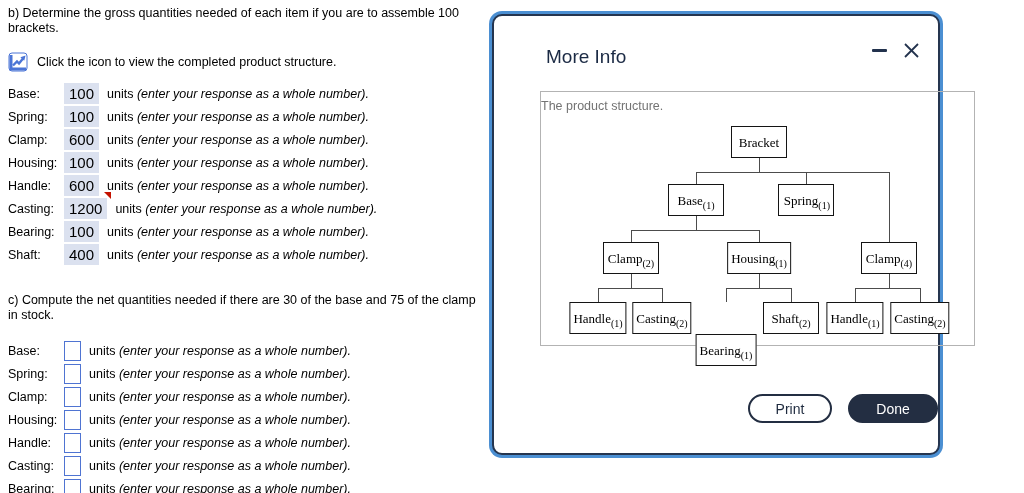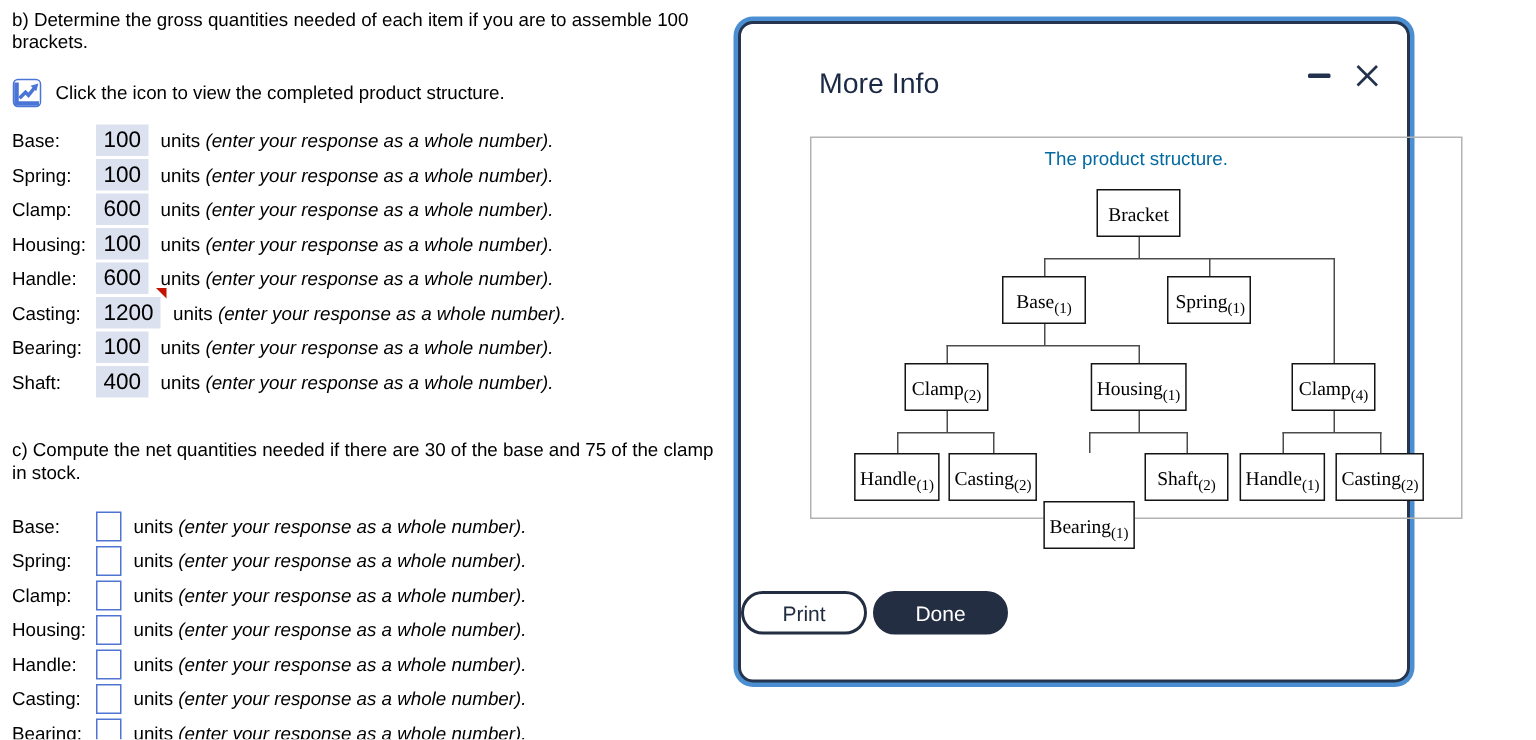--- a/index.html
+++ b/index.html
@@ -32,7 +32,7 @@
   .min-dash{display:block;width:15px;height:3px;background:#22324d;border-radius:1px;}
   
   .diagram{position:absolute;left:46px;top:75px;width:433px;height:253px;border:1px solid #b3b3b3;}
-  .diagram-caption{position:absolute;left:0;right:0;top:7px;text-align:center;font-size:12.5px;color:#0369a1;}
+  .diagram-caption{position:absolute;left:0;right:0;top:7px;font-size:12.5px;color:#737373;}
   #tree-canvas{position:absolute;left:0;top:0;right:0;bottom:0;}
   .tnode{position:absolute;height:32px;line-height:31px;min-width:56px;padding:0 3px;
          border:1px solid #141414;background:#fff;text-align:center;white-space:nowrap;

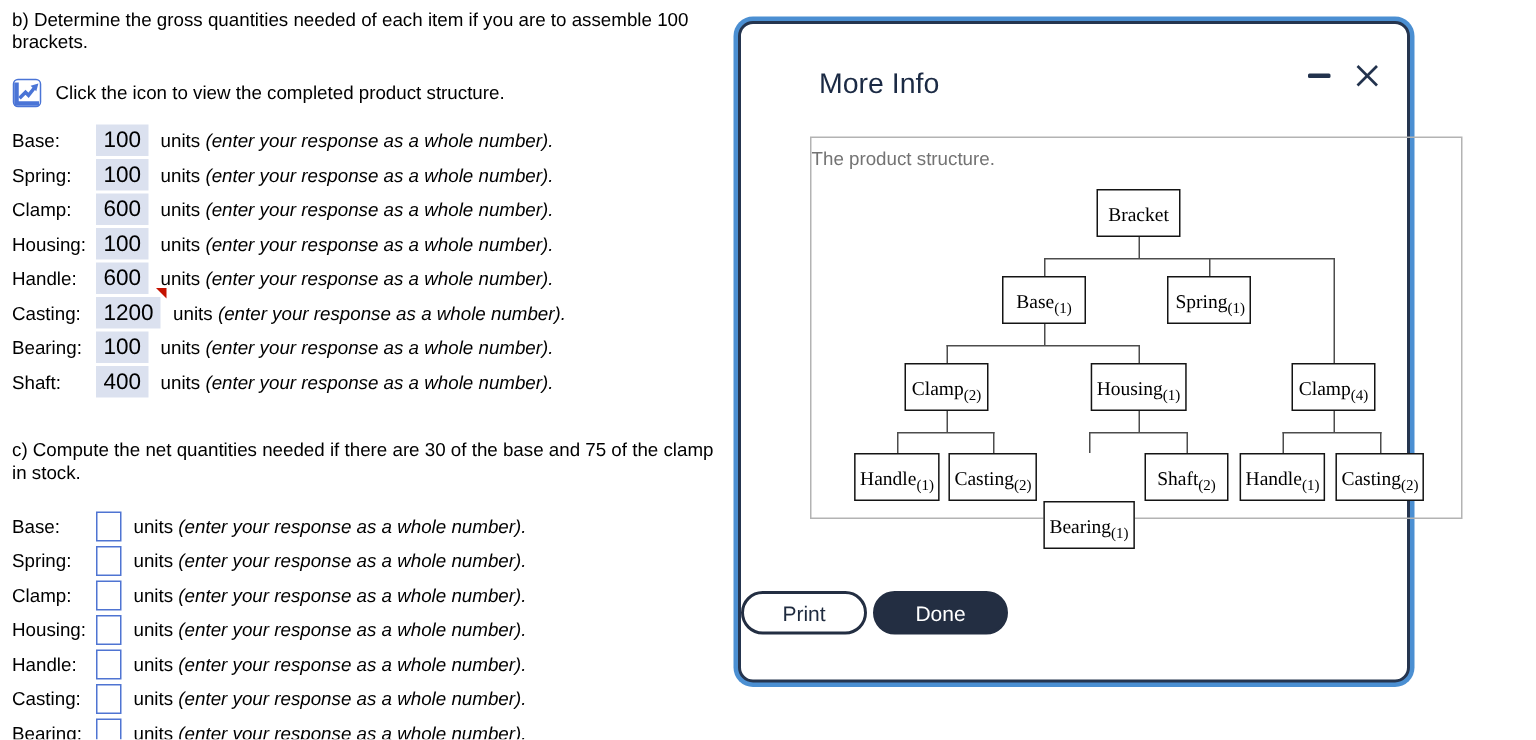--- a/index.html
+++ b/index.html
@@ -40,7 +40,7 @@
   .tnode sub{font-size:10px;}
   .tline{position:absolute;background:#4c4c4c;}
   
-  .btn-row{position:absolute;left:0;right:0;top:378px;display:flex;justify-content:flex-start;gap:4px;}
+  .btn-row{position:absolute;left:0;right:0;top:378px;display:flex;justify-content:flex-end;gap:16px;}
   .pill{height:29px;border-radius:15px;font-family:"Liberation Sans",sans-serif;font-size:14px;
         display:flex;align-items:center;justify-content:center;cursor:pointer;}
   .print-btn{background:#fff;border:2px solid #232e42;color:#1e2a3e;min-width:84px;padding:0 14px;}

